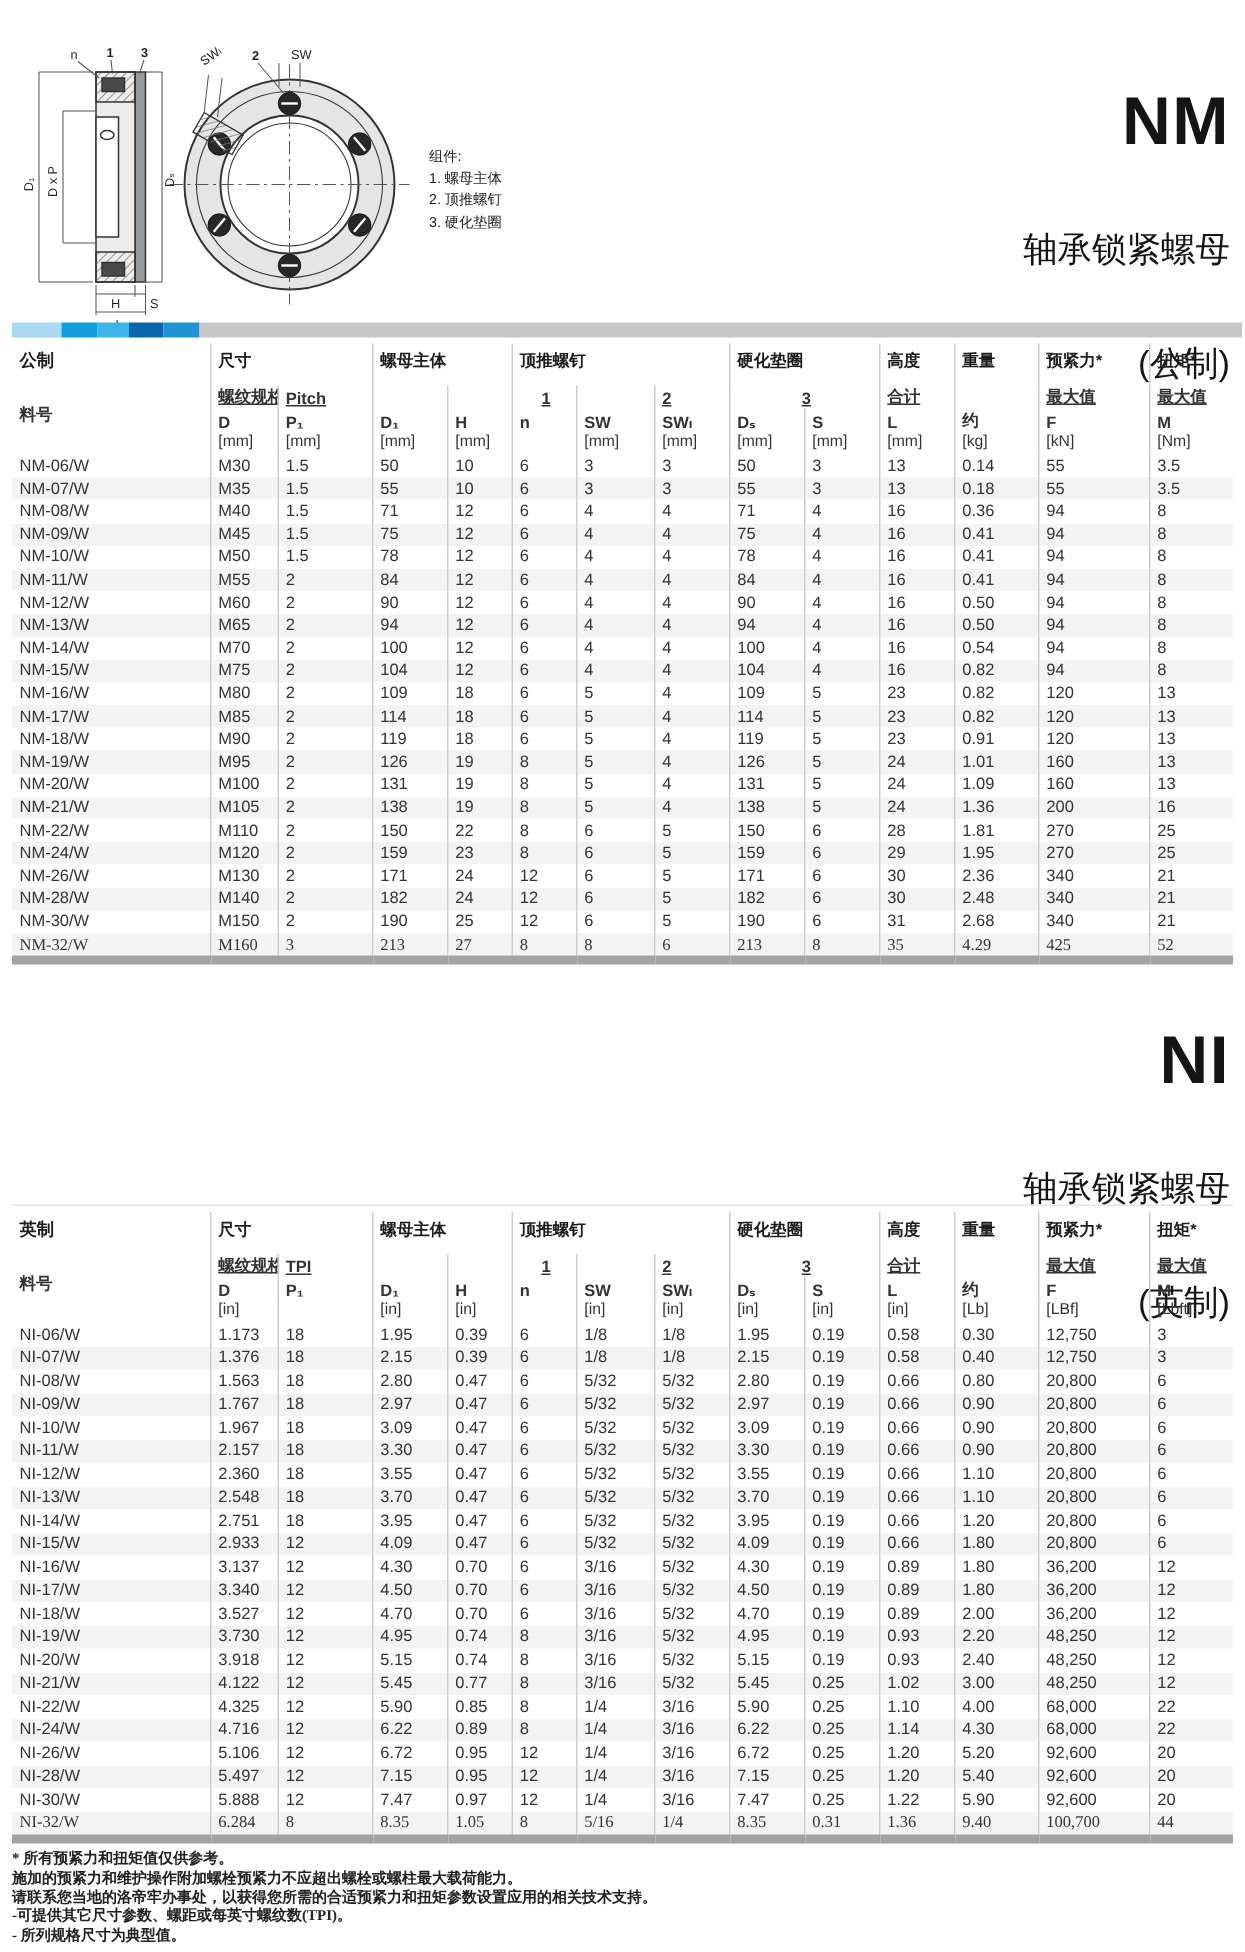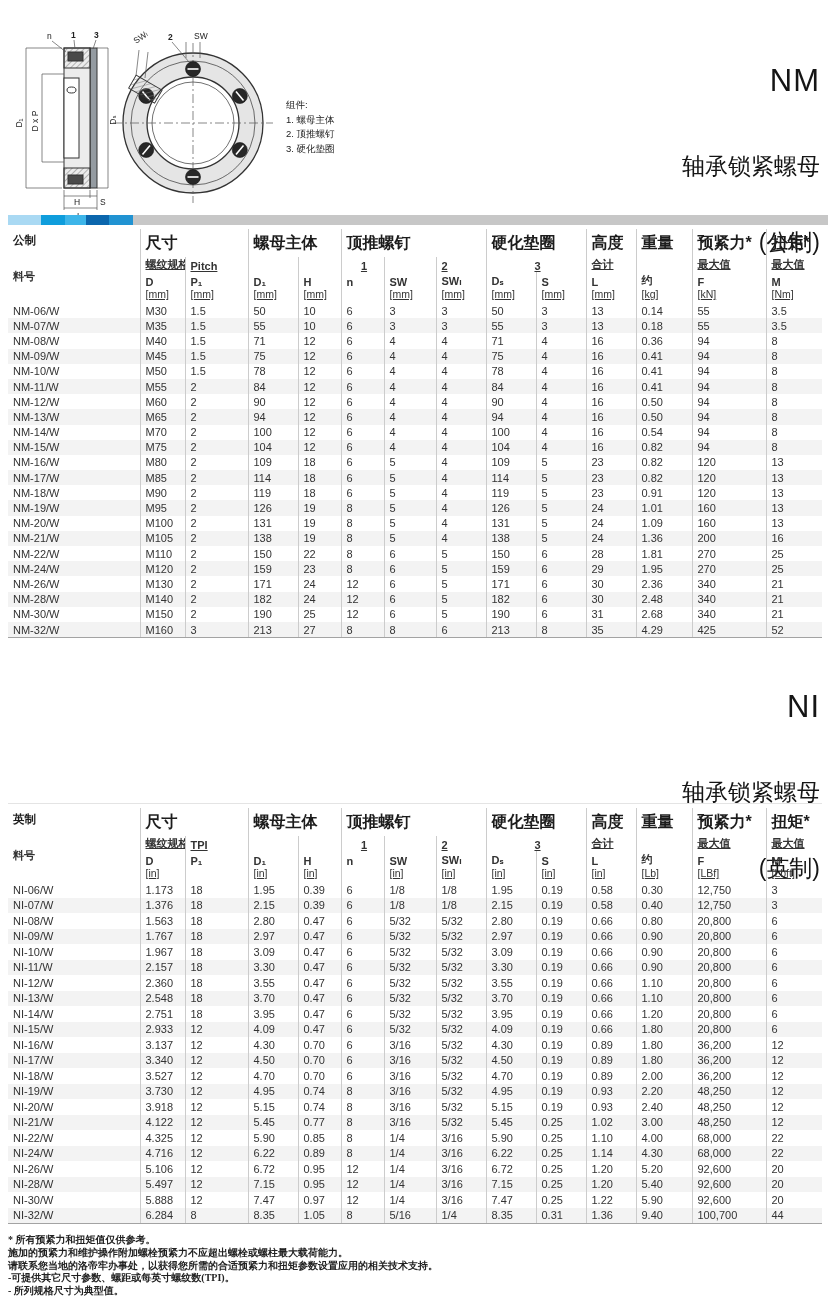--- a/index.html
+++ b/index.html
@@ -11,7 +11,7 @@
 
   
   .sec-title{position:absolute;right:10px;text-align:right;color:#151515;}
-  .sec-title .big{font-size:31px;line-height:46px;letter-spacing:1px;font-weight:400;}
+  .sec-title .big{font-size:45px;line-height:46px;letter-spacing:1px;font-weight:700;}
   .sec-title .sub{font-size:23px;line-height:28px;font-weight:400;margin-top:48px;}
   .sec-desc{margin-top:9px;font-size:11px;line-height:13.5px;font-weight:bold;color:#222;font-family:"Liberation Serif","DejaVu Serif",serif;}
   .t-nm{top:58px;}

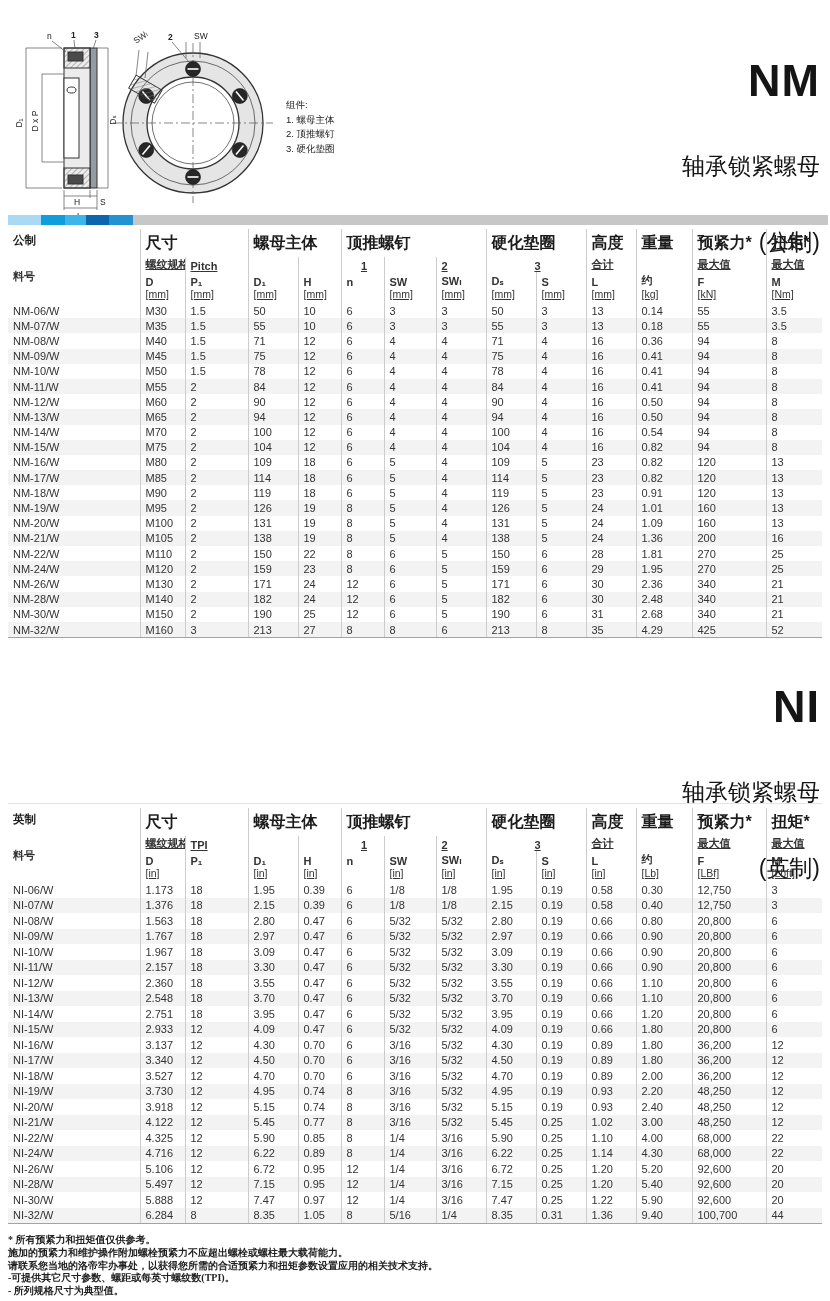--- a/index.html
+++ b/index.html
@@ -28,7 +28,7 @@
   .tw2{top:803px;border-top:1px solid #e4e4e4;padding-top:4px;}
   table.dtable{border-collapse:collapse;table-layout:fixed;width:814px;}
   .dtable td{padding:0 2px 0 5px;text-align:left;font-size:11px;color:#333;white-space:nowrap;overflow:hidden;vertical-align:middle;}
-  .dtable .g{height:24px;vertical-align:top;padding-top:4px;font-weight:bold;font-size:16px;color:#1c1c1c;border-left:1px solid #ccc;}
+  .dtable .g{height:24px;vertical-align:top;padding-top:4px;font-weight:bold;font-size:11px;color:#1c1c1c;border-left:1px solid #ccc;}
   .dtable .l2{height:15px;font-weight:bold;border-left:1px solid #ccc;vertical-align:bottom;text-decoration:underline;}
   .dtable .sym{height:16px;font-weight:bold;border-left:1px solid #ccc;vertical-align:bottom;}
   .dtable .unit{height:15px;font-size:10.5px;color:#333;border-left:1px solid #ccc;vertical-align:top;text-decoration:underline;}

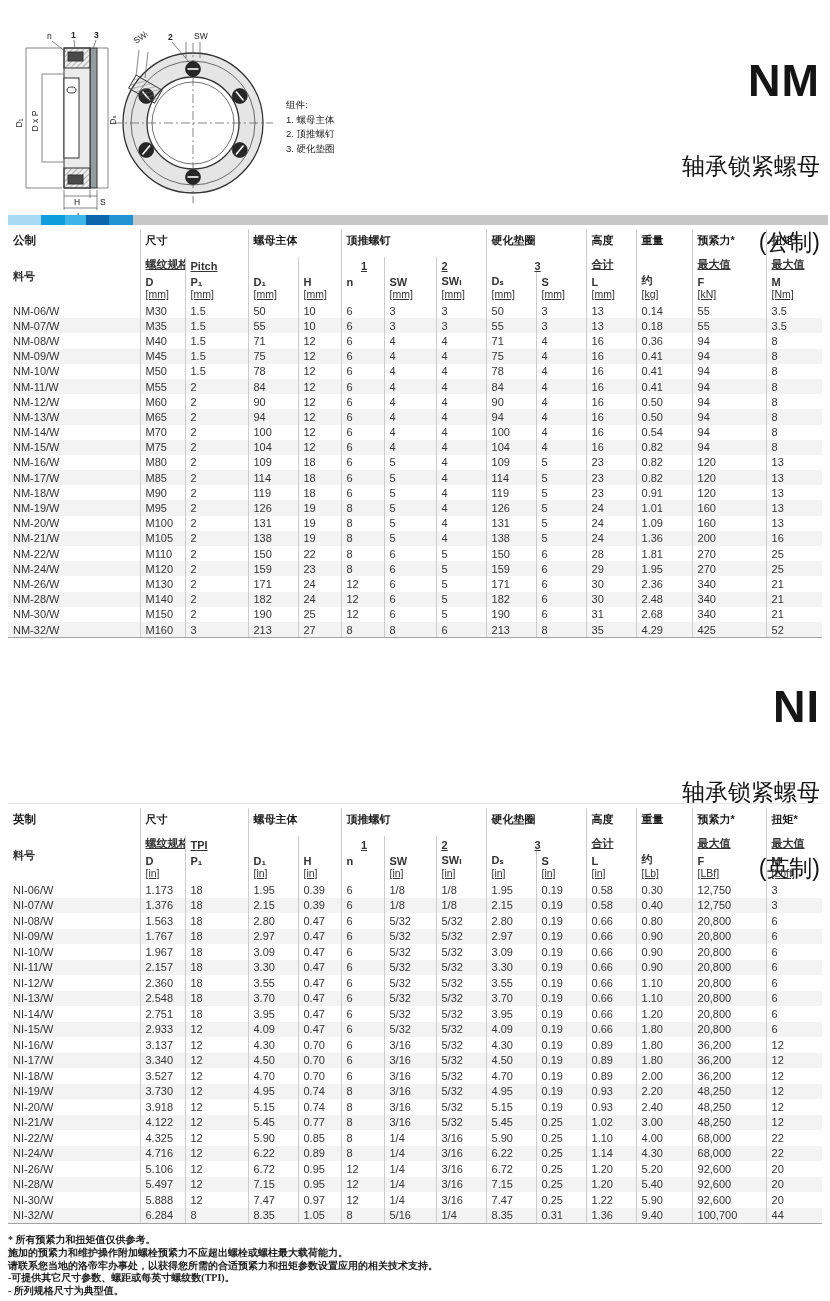--- a/index.html
+++ b/index.html
@@ -31,7 +31,7 @@
   .dtable .g{height:24px;vertical-align:top;padding-top:4px;font-weight:bold;font-size:11px;color:#1c1c1c;border-left:1px solid #ccc;}
   .dtable .l2{height:15px;font-weight:bold;border-left:1px solid #ccc;vertical-align:bottom;text-decoration:underline;}
   .dtable .sym{height:16px;font-weight:bold;border-left:1px solid #ccc;vertical-align:bottom;}
-  .dtable .unit{height:15px;font-size:10.5px;color:#333;border-left:1px solid #ccc;vertical-align:top;text-decoration:underline;}
+  .dtable .unit{height:15px;font-size:10.5px;color:#333;border-left:1px solid #ccc;vertical-align:top;}
   .dtable .corner{position:relative;border-left:none;}
   .dtable .corner .sysname{position:absolute;top:4px;left:5px;font-weight:bold;font-size:11.5px;color:#1c1c1c;}
   .dtable .corner .rowhead{position:absolute;top:40px;left:5px;font-weight:bold;font-size:11px;}

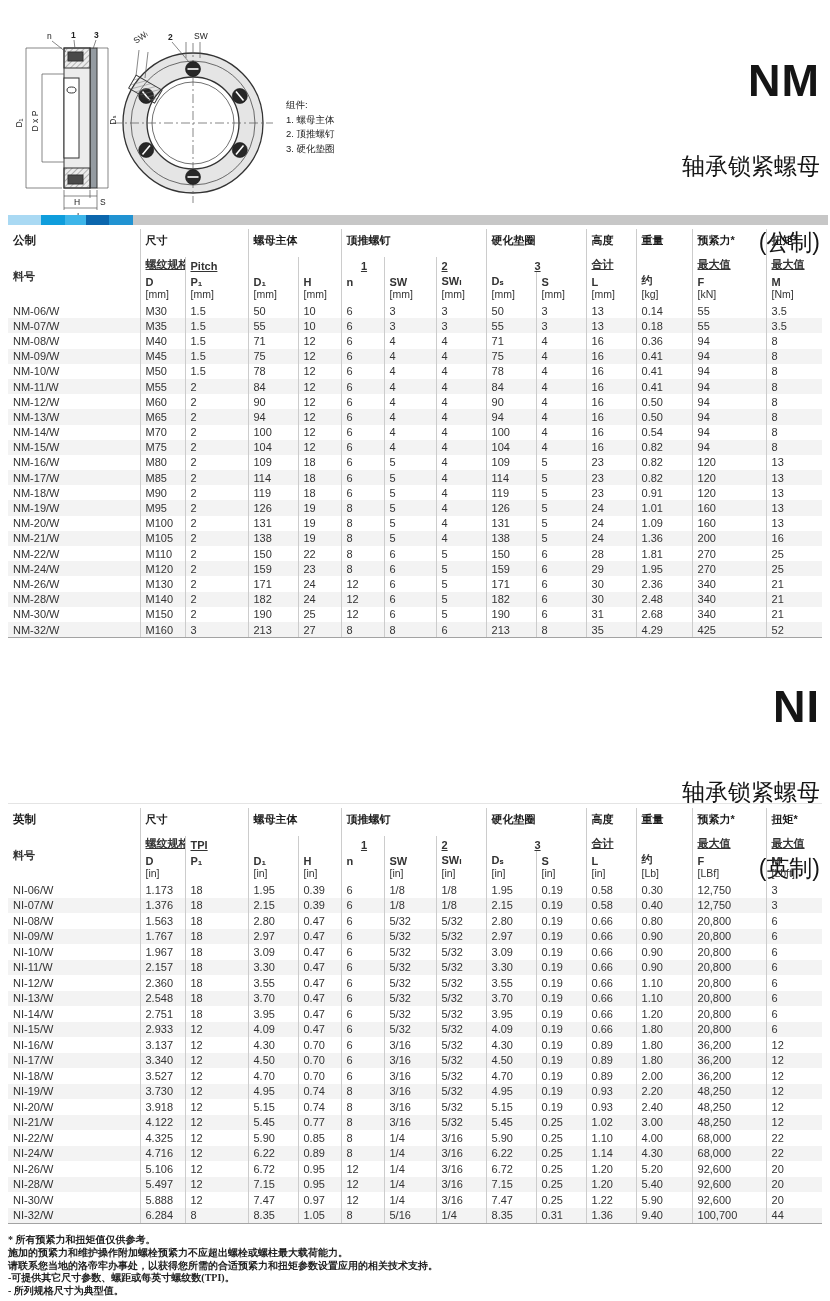--- a/index.html
+++ b/index.html
@@ -38,7 +38,7 @@
   .dtable tbody td{border-left:1px solid #ccc;}
   .dtable tbody td:first-child{border-left:none;}
   .dtable tbody tr:nth-child(even){background:#f3f3f3;}
-  .dtable tbody tr:last-child td{border-bottom:1px solid #a3a3a3;}
+  .dtable tbody tr:last-child td{border-bottom:6px solid #a3a3a3;font-family:Liberation Serif, serif;}
   .tw1 tbody td{height:15.2px;}
   .tw2 tbody td{height:15.5px;}
 

